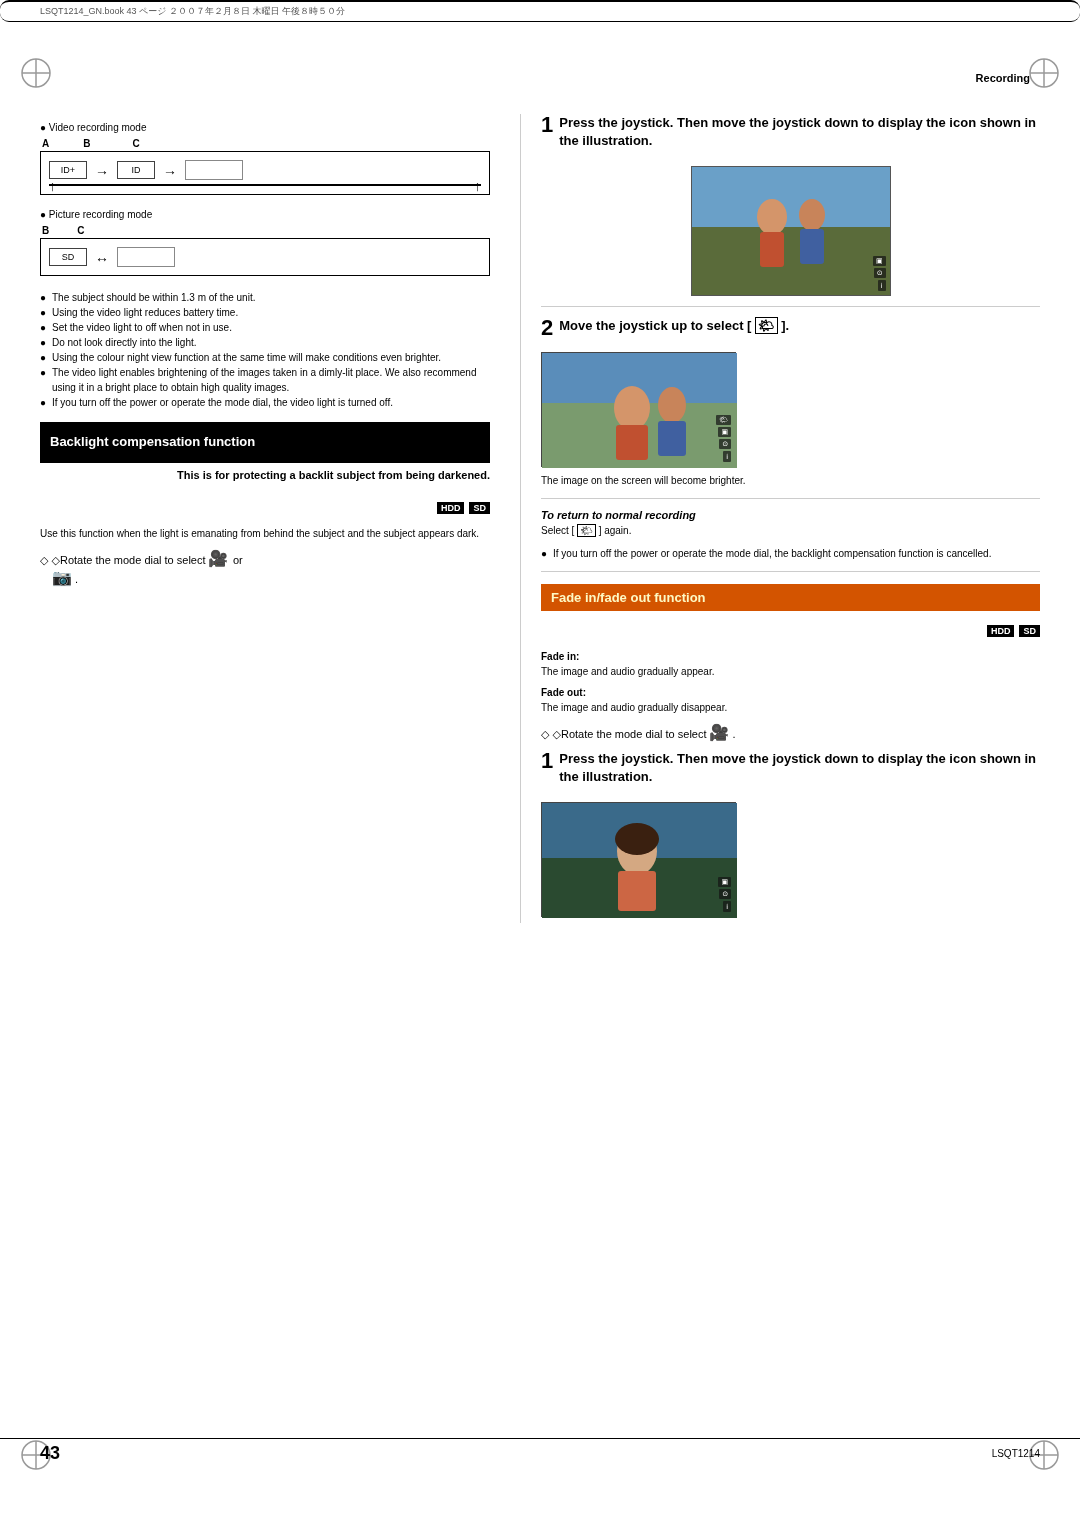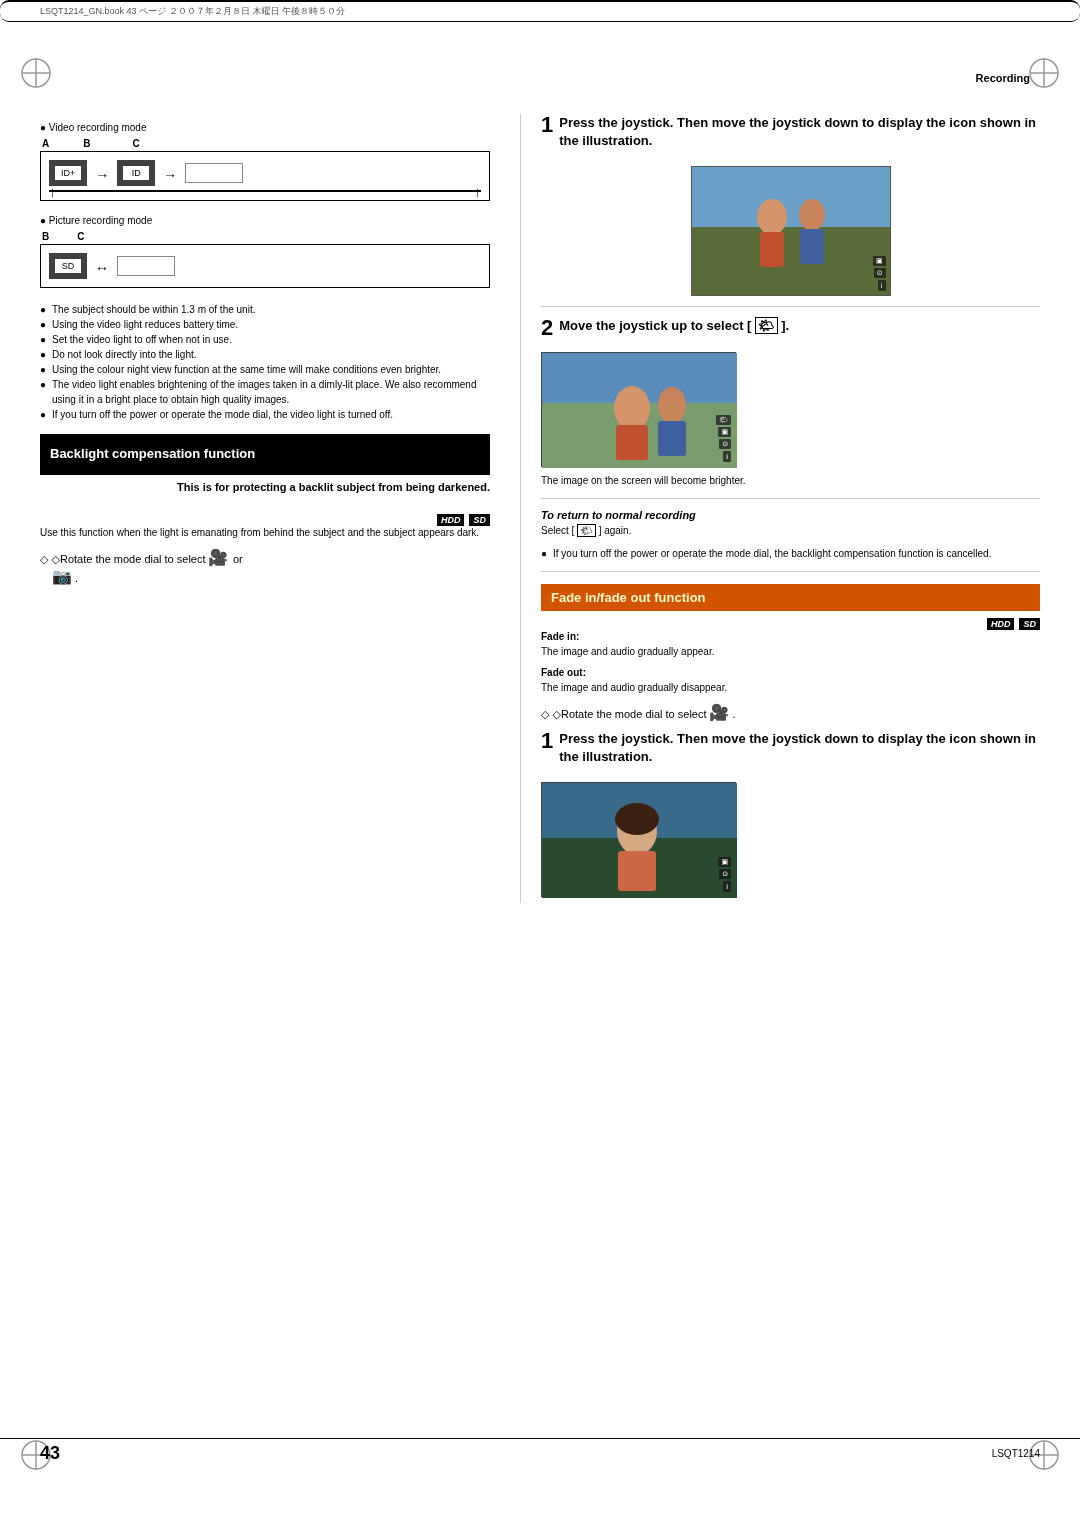--- a/index.html
+++ b/index.html
@@ -210,7 +210,7 @@
       gap: 8px;
     }
     .diag-cell {
-      border: 6px solid #404040;
+      border: 1px solid #404040;
       padding: 2px 6px;
       font-size: 9px;
       min-width: 38px;

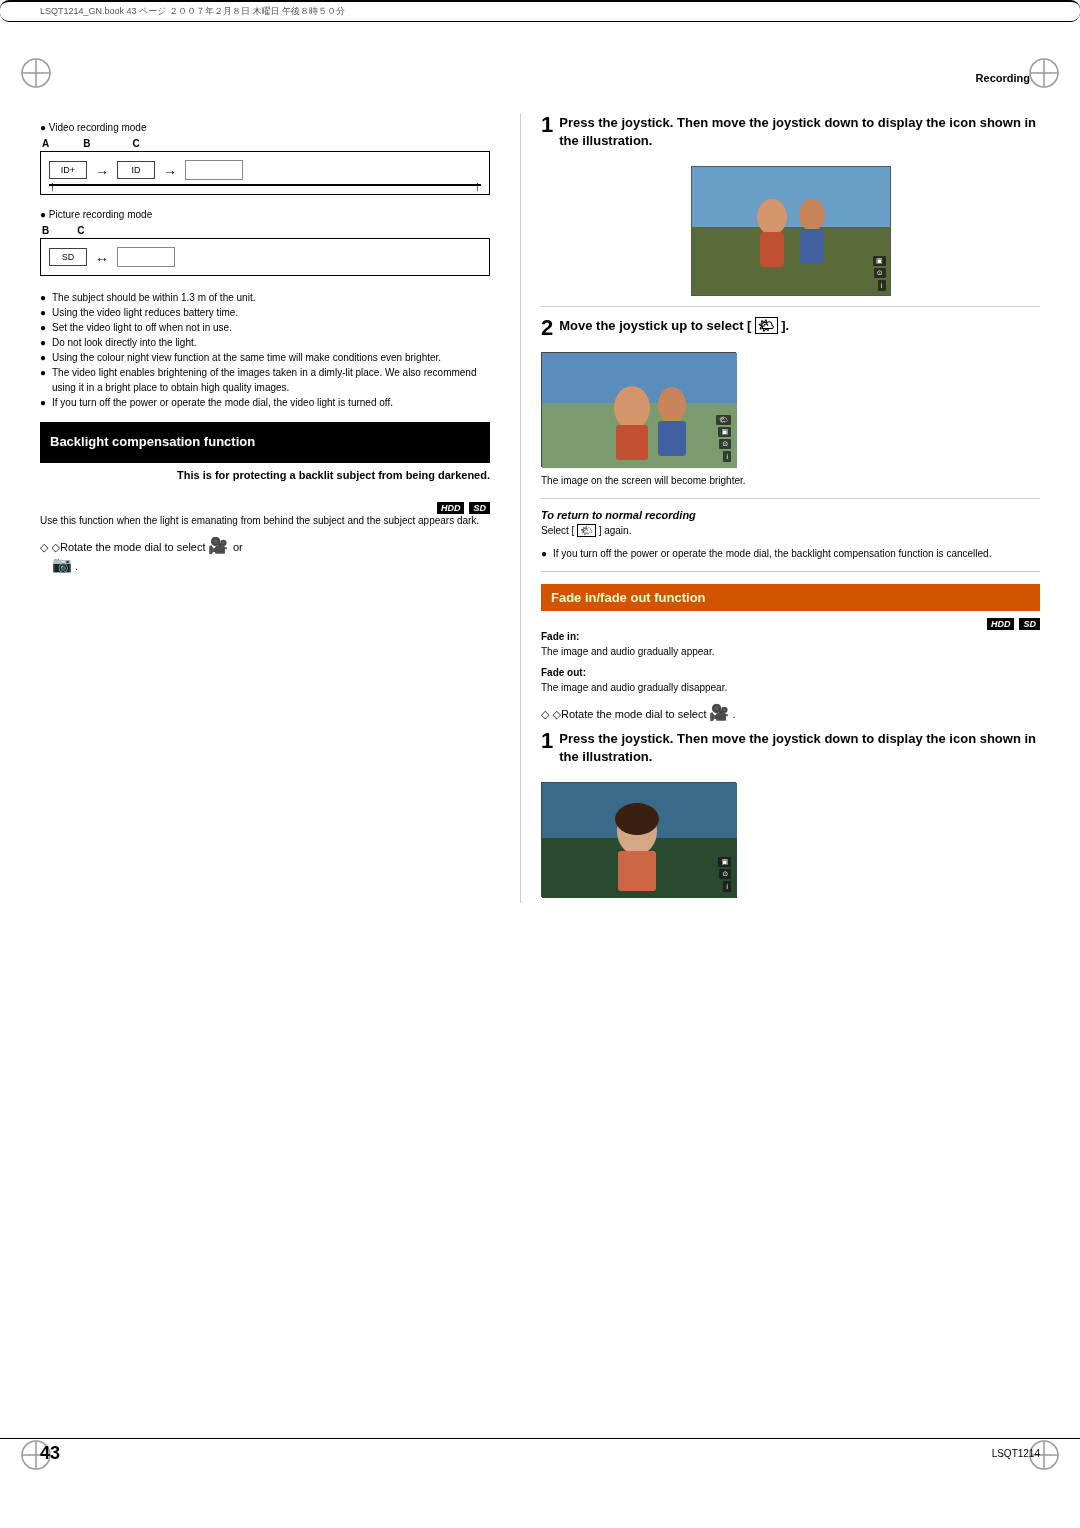--- a/index.html
+++ b/index.html
@@ -117,8 +117,7 @@
     
     .hdd-sd-badge {
       text-align: right;
-      margin: 0 0;
-      font-style: italic;
+      margin: 13px 0;
     }
     .badge {
       background: #000;

